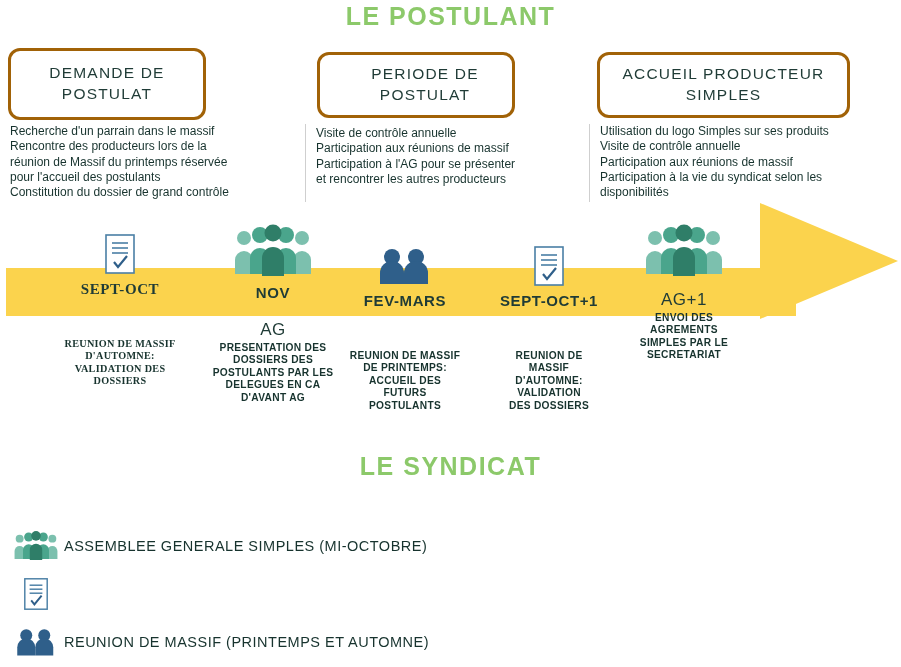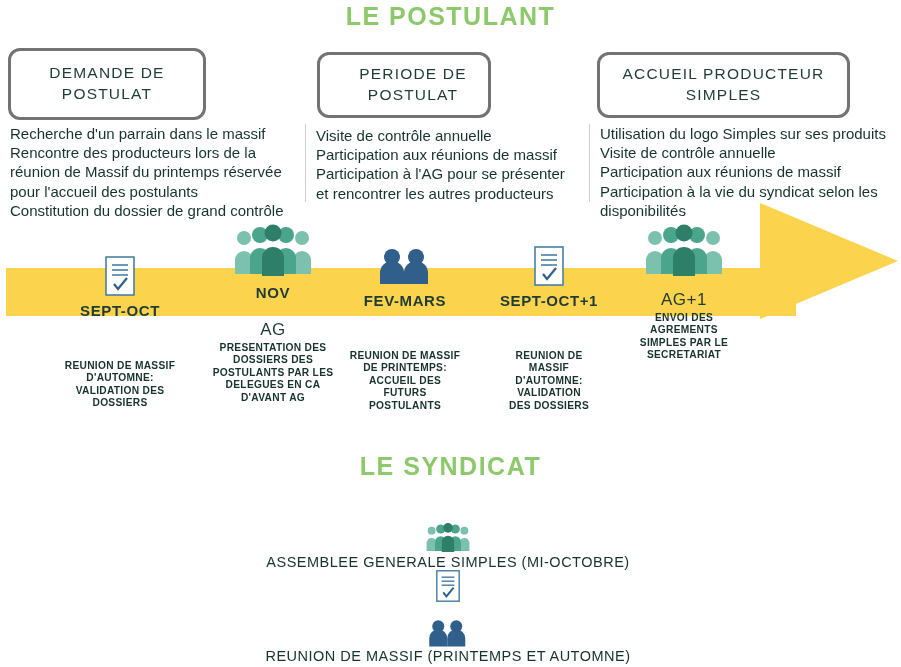--- a/index.html
+++ b/index.html
@@ -37,7 +37,7 @@
   
   .phase-box {
     position: absolute;
-    border: 3px solid #737373;
+    border: 3px solid #a16207;
     border-radius: 12px;
     box-sizing: border-box;
     display: flex;

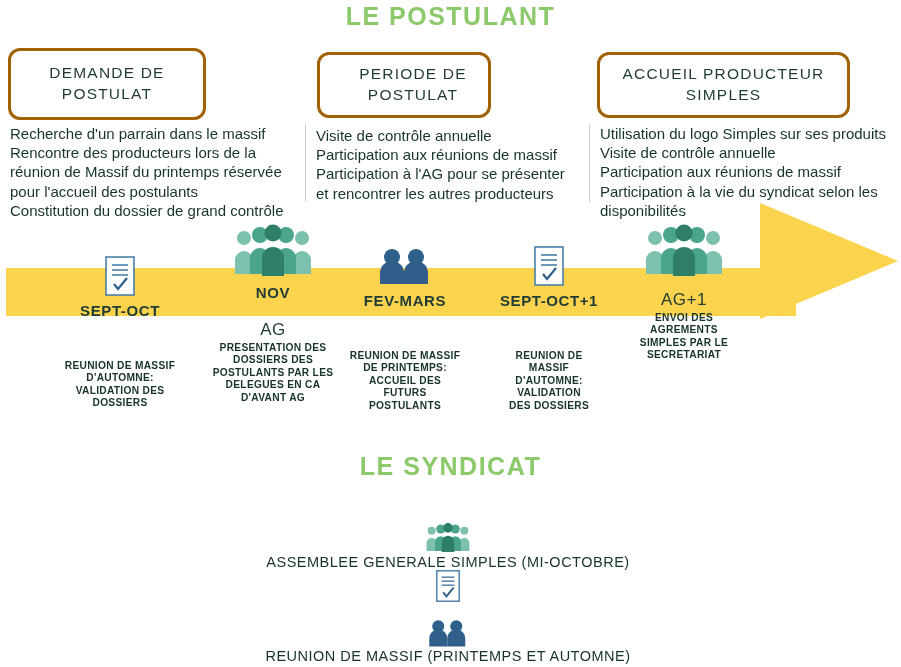--- a/index.html
+++ b/index.html
@@ -51,7 +51,7 @@
     padding: 6px 10px;
   }
   #phase-0 { left: 8px;   top: 48px; width: 198px; height: 72px; }
-  #phase-1 { left: 317px; top: 52px; width: 174px; height: 66px; padding-left: 28px; }
+  #phase-1 { left: 317px; top: 52px; width: 198px; height: 66px; padding-left: 28px; }
   #phase-2 { left: 597px; top: 52px; width: 253px; height: 66px; }
 
   

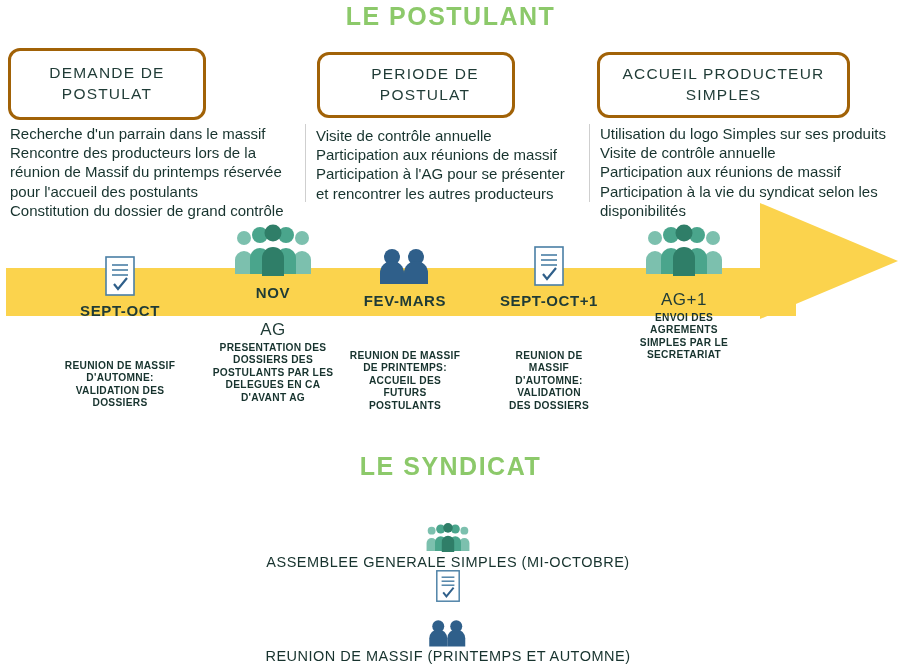--- a/index.html
+++ b/index.html
@@ -57,7 +57,7 @@
   
   .phase-desc {
     position: absolute;
-    font-size: 15px;
+    font-size: 12px;
     line-height: 1.28;
     color: #17332e;
     white-space: pre-line;

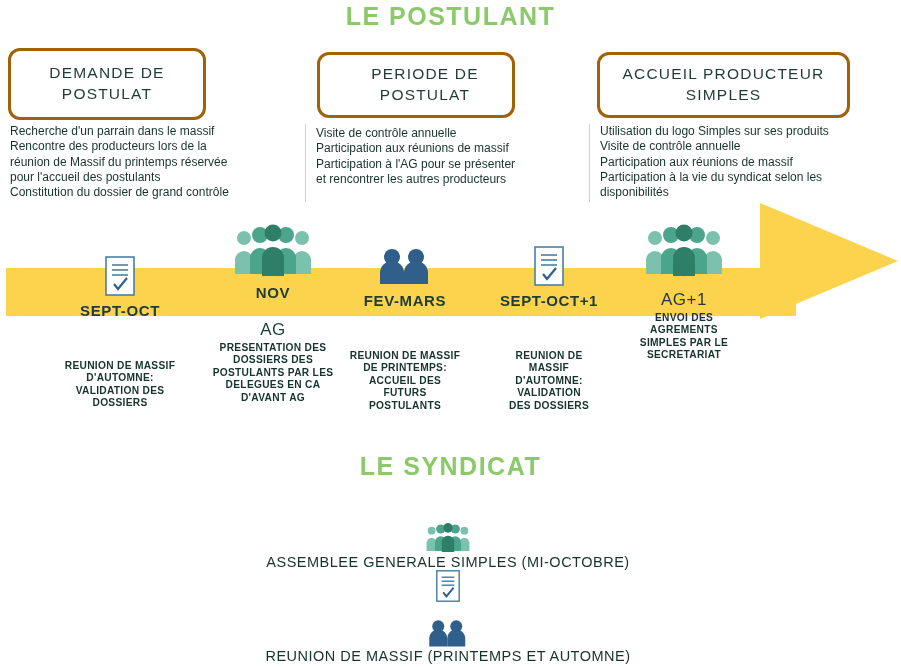--- a/index.html
+++ b/index.html
@@ -131,7 +131,7 @@
     font-weight: bold;
   }
 
-  #ms-0 { left: 40px;  top: 240px; width: 160px; }
+  #ms-0 { left: 40px;  top: 218px; width: 160px; font-family: Liberation Serif, serif; }
   #ms-1 { left: 190px; top: 222px; width: 166px; }
   #ms-2 { left: 330px; top: 230px; width: 150px; }
   #ms-3 { left: 470px; top: 230px; width: 158px; }

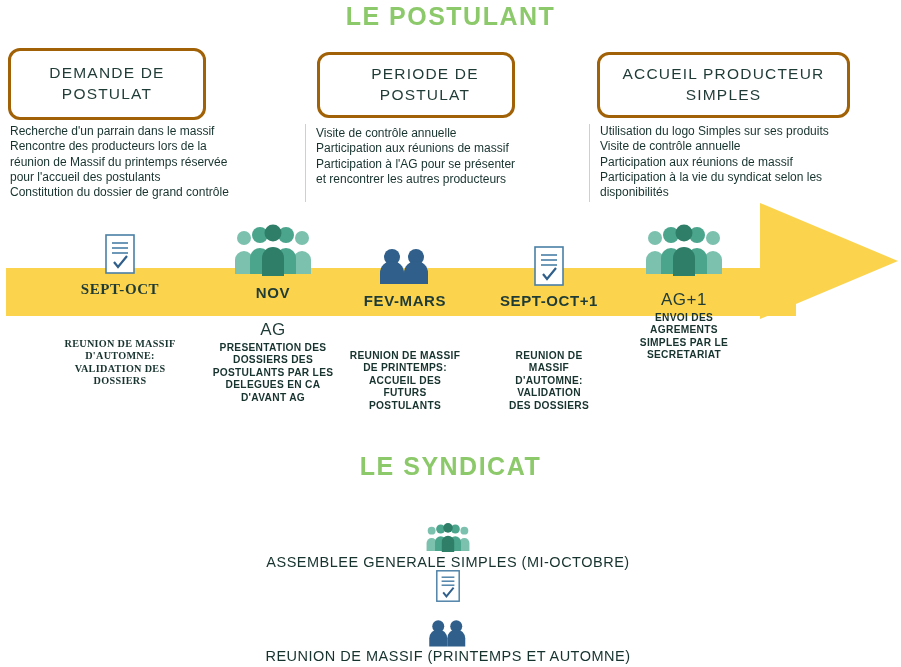--- a/index.html
+++ b/index.html
@@ -148,7 +148,6 @@
     display: flex;
     align-items: center;
     height: 48px;
-    flex-direction: column;
   }
   .legend-icon {
     width: 56px;

